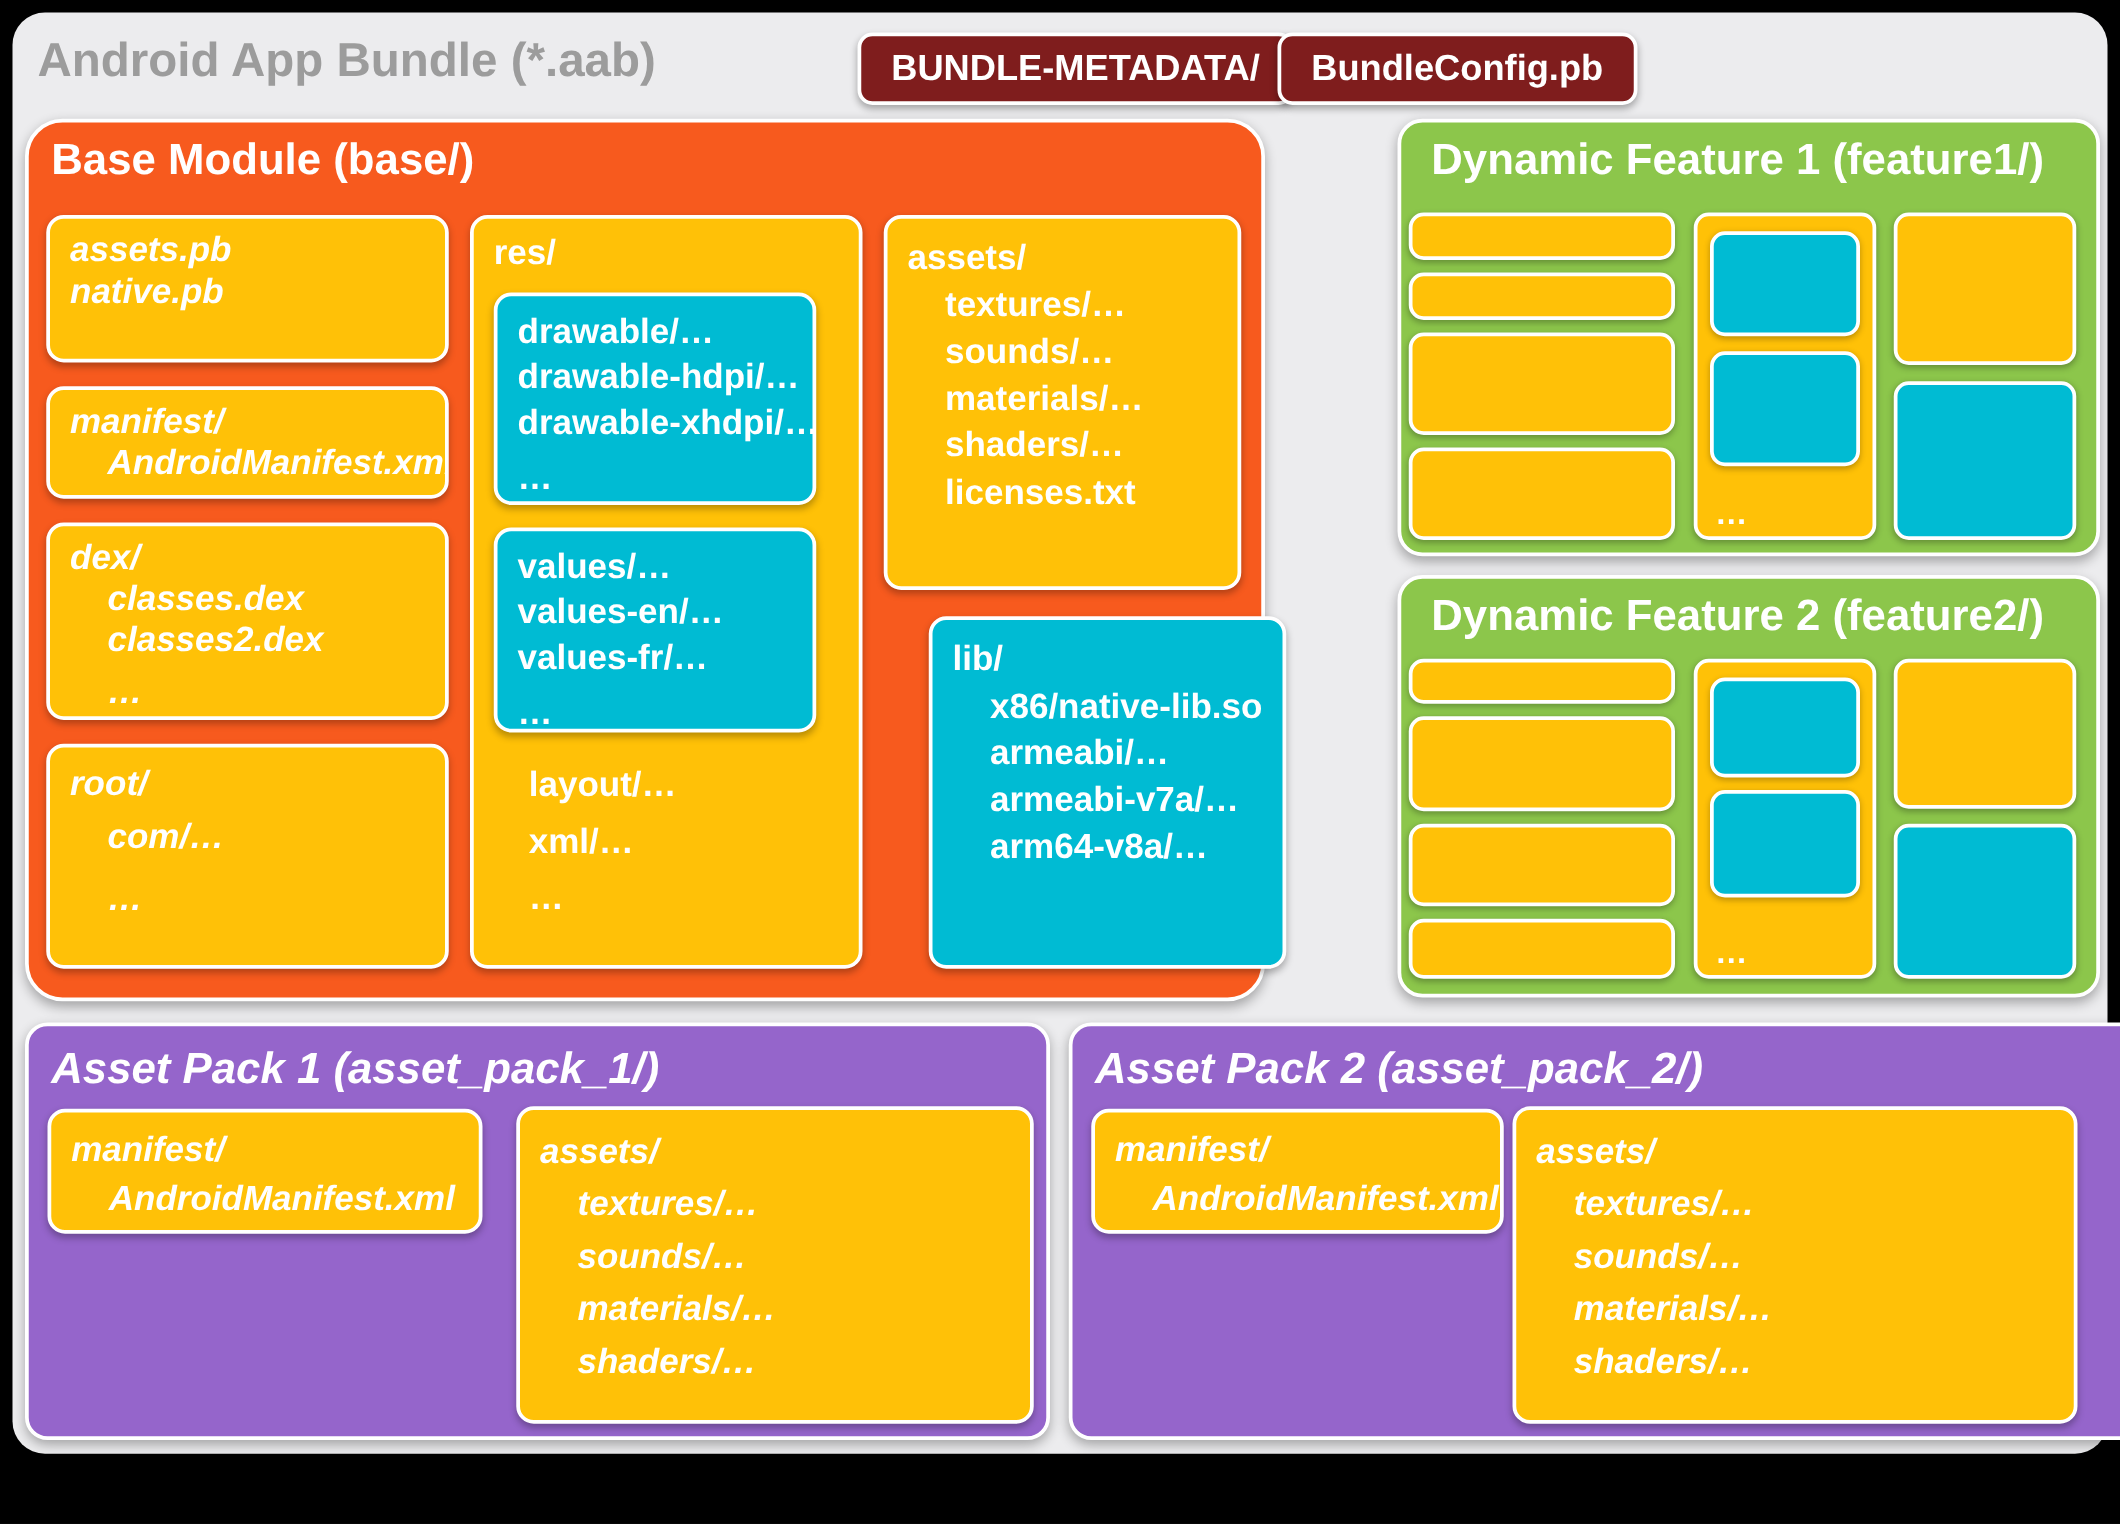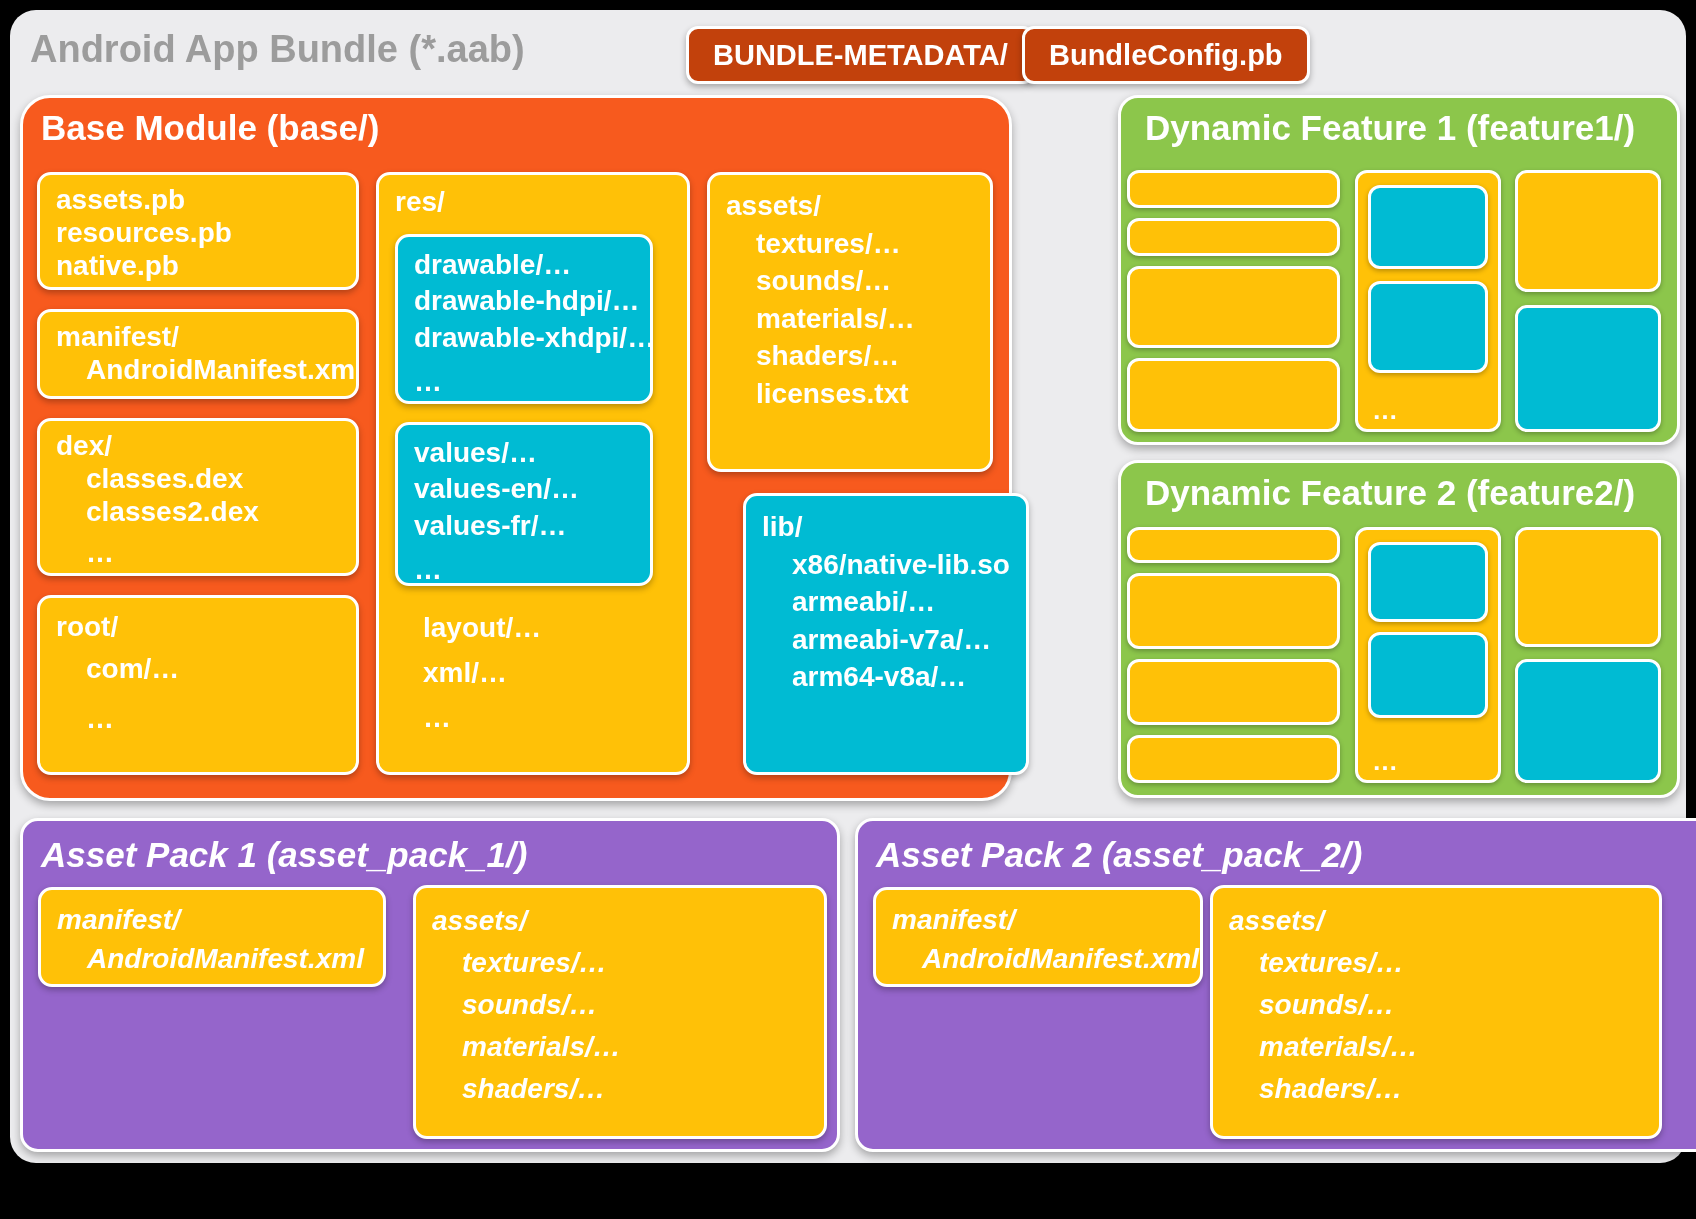--- a/index.html
+++ b/index.html
@@ -8,7 +8,7 @@
   .panel{position:absolute;left:10px;top:10px;width:1676px;height:1153px;background:#ECECEE;border-radius:26px;}
   .main-title{position:absolute;left:30px;top:28px;font-size:38px;font-weight:bold;color:#9C9C9C;}
   .hbtn{position:absolute;top:26px;height:58px;display:flex;align-items:center;padding:0 24px;
-        background:#c2410c;border:3px solid #fff;border-radius:12px;box-shadow:0 3px 6px rgba(0,0,0,.3);
+        background:#7f1d1d;border:3px solid #fff;border-radius:12px;box-shadow:0 3px 6px rgba(0,0,0,.3);
         color:#fff;font-size:29px;font-weight:bold;white-space:nowrap;}
   .bigpanel{position:absolute;border:3px solid #fff;border-radius:20px;box-shadow:0 4px 9px rgba(0,0,0,.3);}
   .bigpanel .ptitle{position:absolute;left:24px;top:10px;font-size:35px;font-weight:bold;color:#fff;white-space:nowrap;}

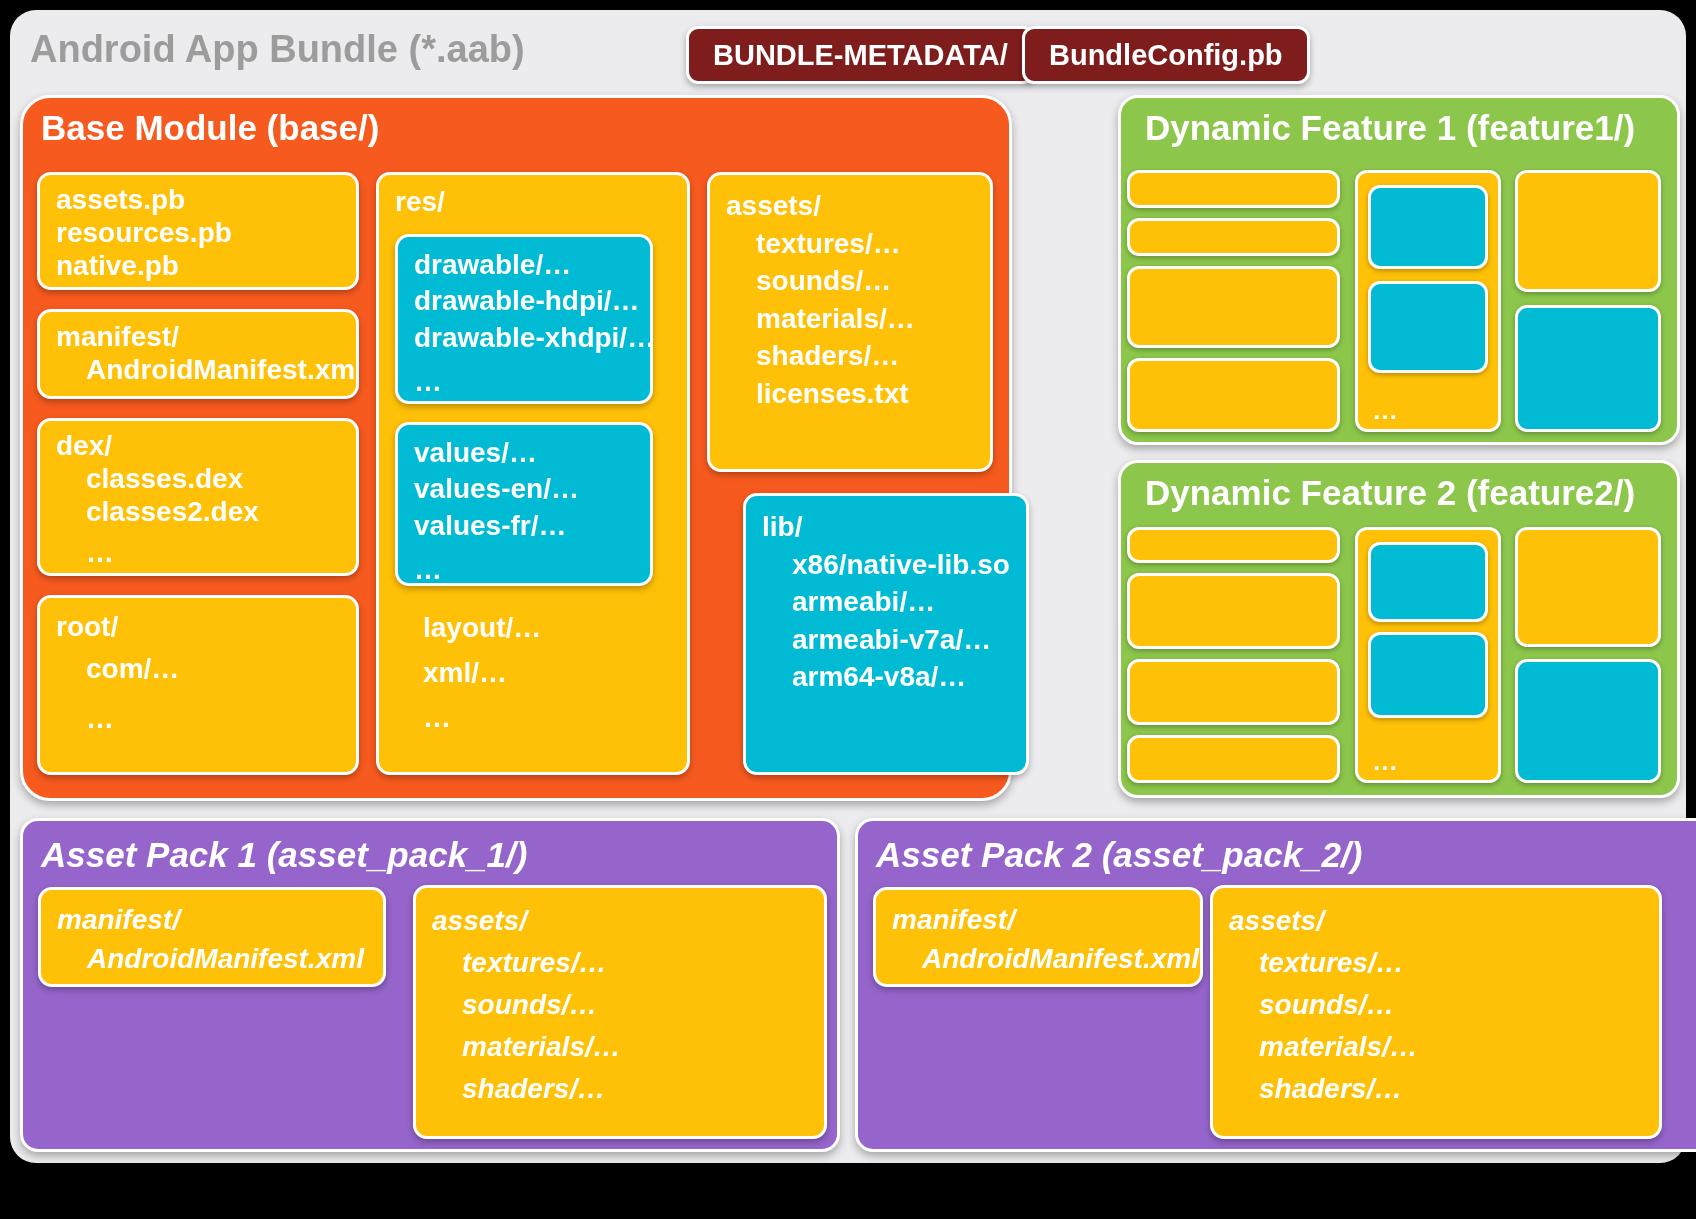--- a/index.html
+++ b/index.html
@@ -49,7 +49,7 @@
   <div class="bigpanel orange" style="left:20px;top:95px;width:992px;height:706px;border-radius:30px;">
     <div class="ptitle" style="left:18px;">Base Module (base/)</div>
 
-    <div class="stack" style="left:14px;top:74px;width:322px;">
+    <div class="stack" style="left:14px;top:74px;width:322px;font-style:italic;">
       <div class="fbox" style="height:118px;">
         <div class="line">assets.pb</div>
         <div class="line">resources.pb</div>

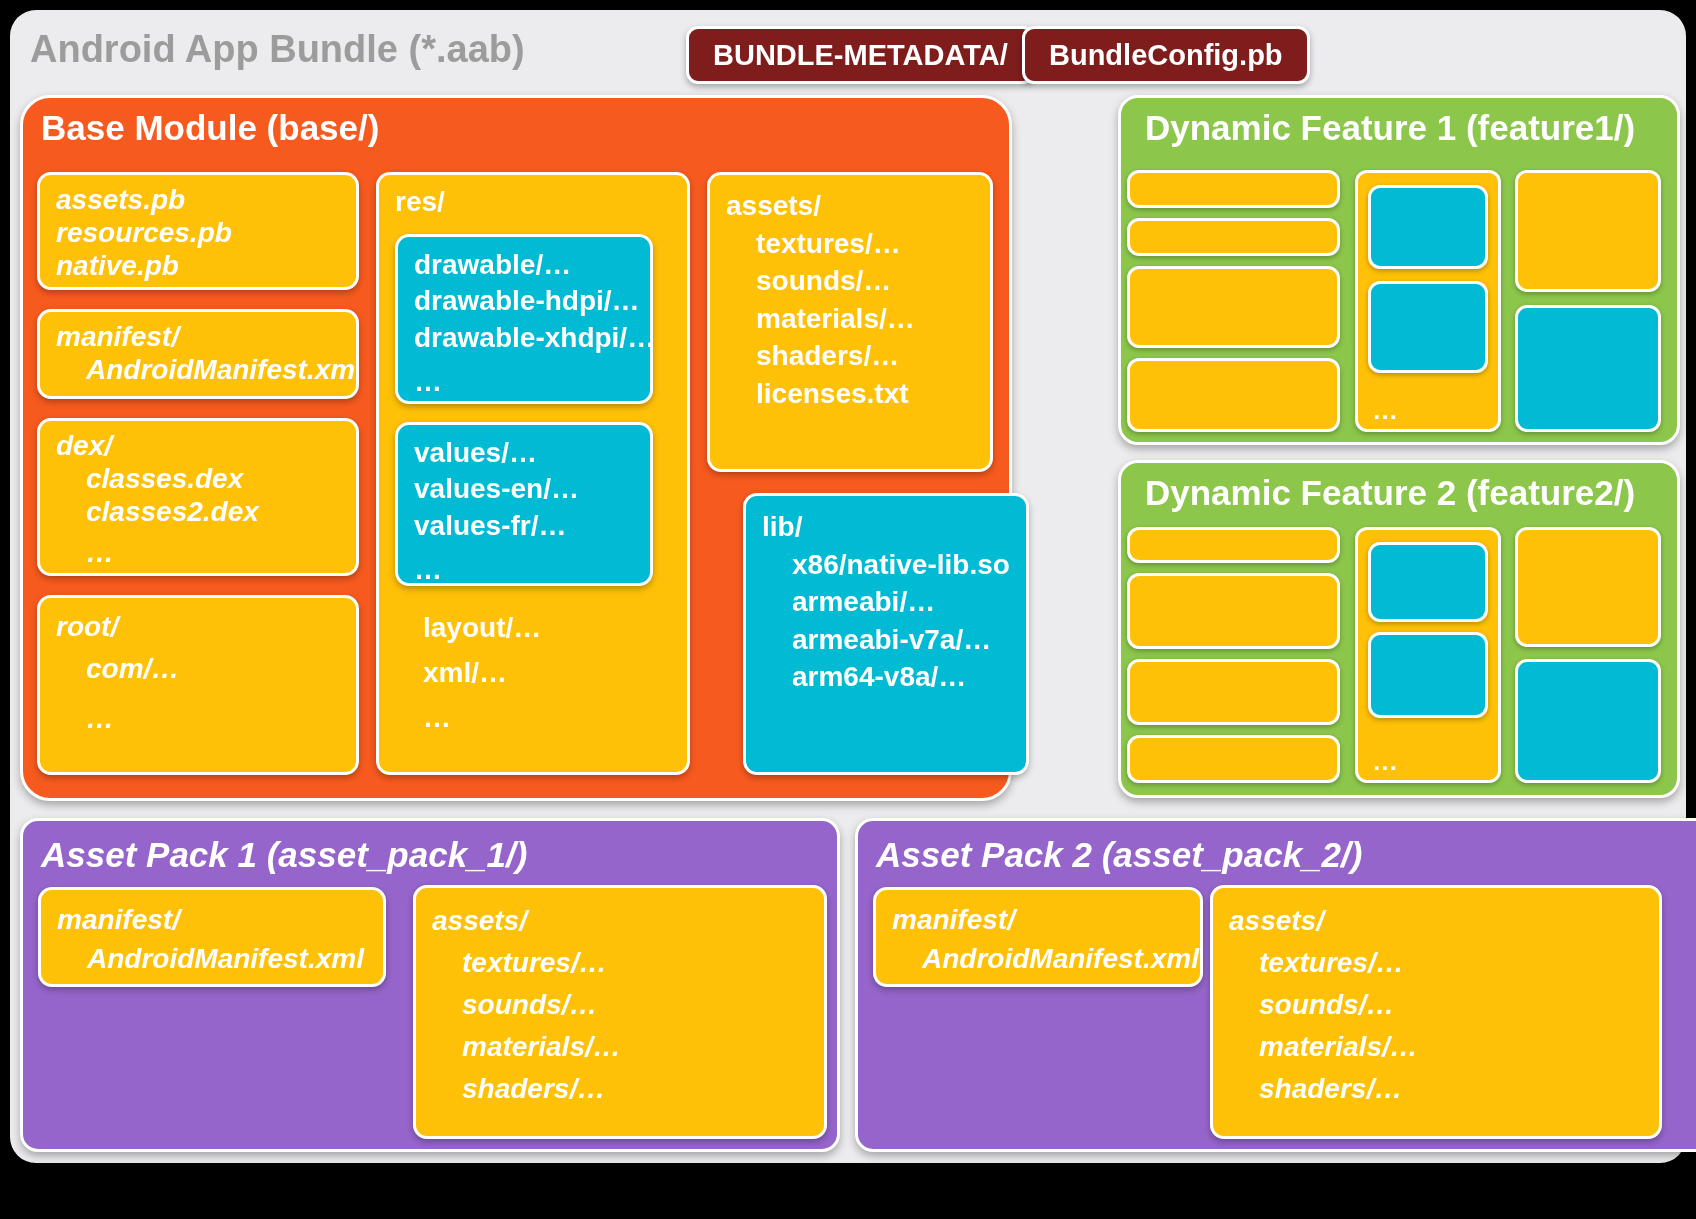--- a/index.html
+++ b/index.html
@@ -52,7 +52,6 @@
     <div class="stack" style="left:14px;top:74px;width:322px;font-style:italic;">
       <div class="fbox" style="height:118px;">
         <div class="line">assets.pb</div>
-        <div class="line">resources.pb</div>
         <div class="line">native.pb</div>
       </div>
       <div class="fbox" style="height:90px;">

